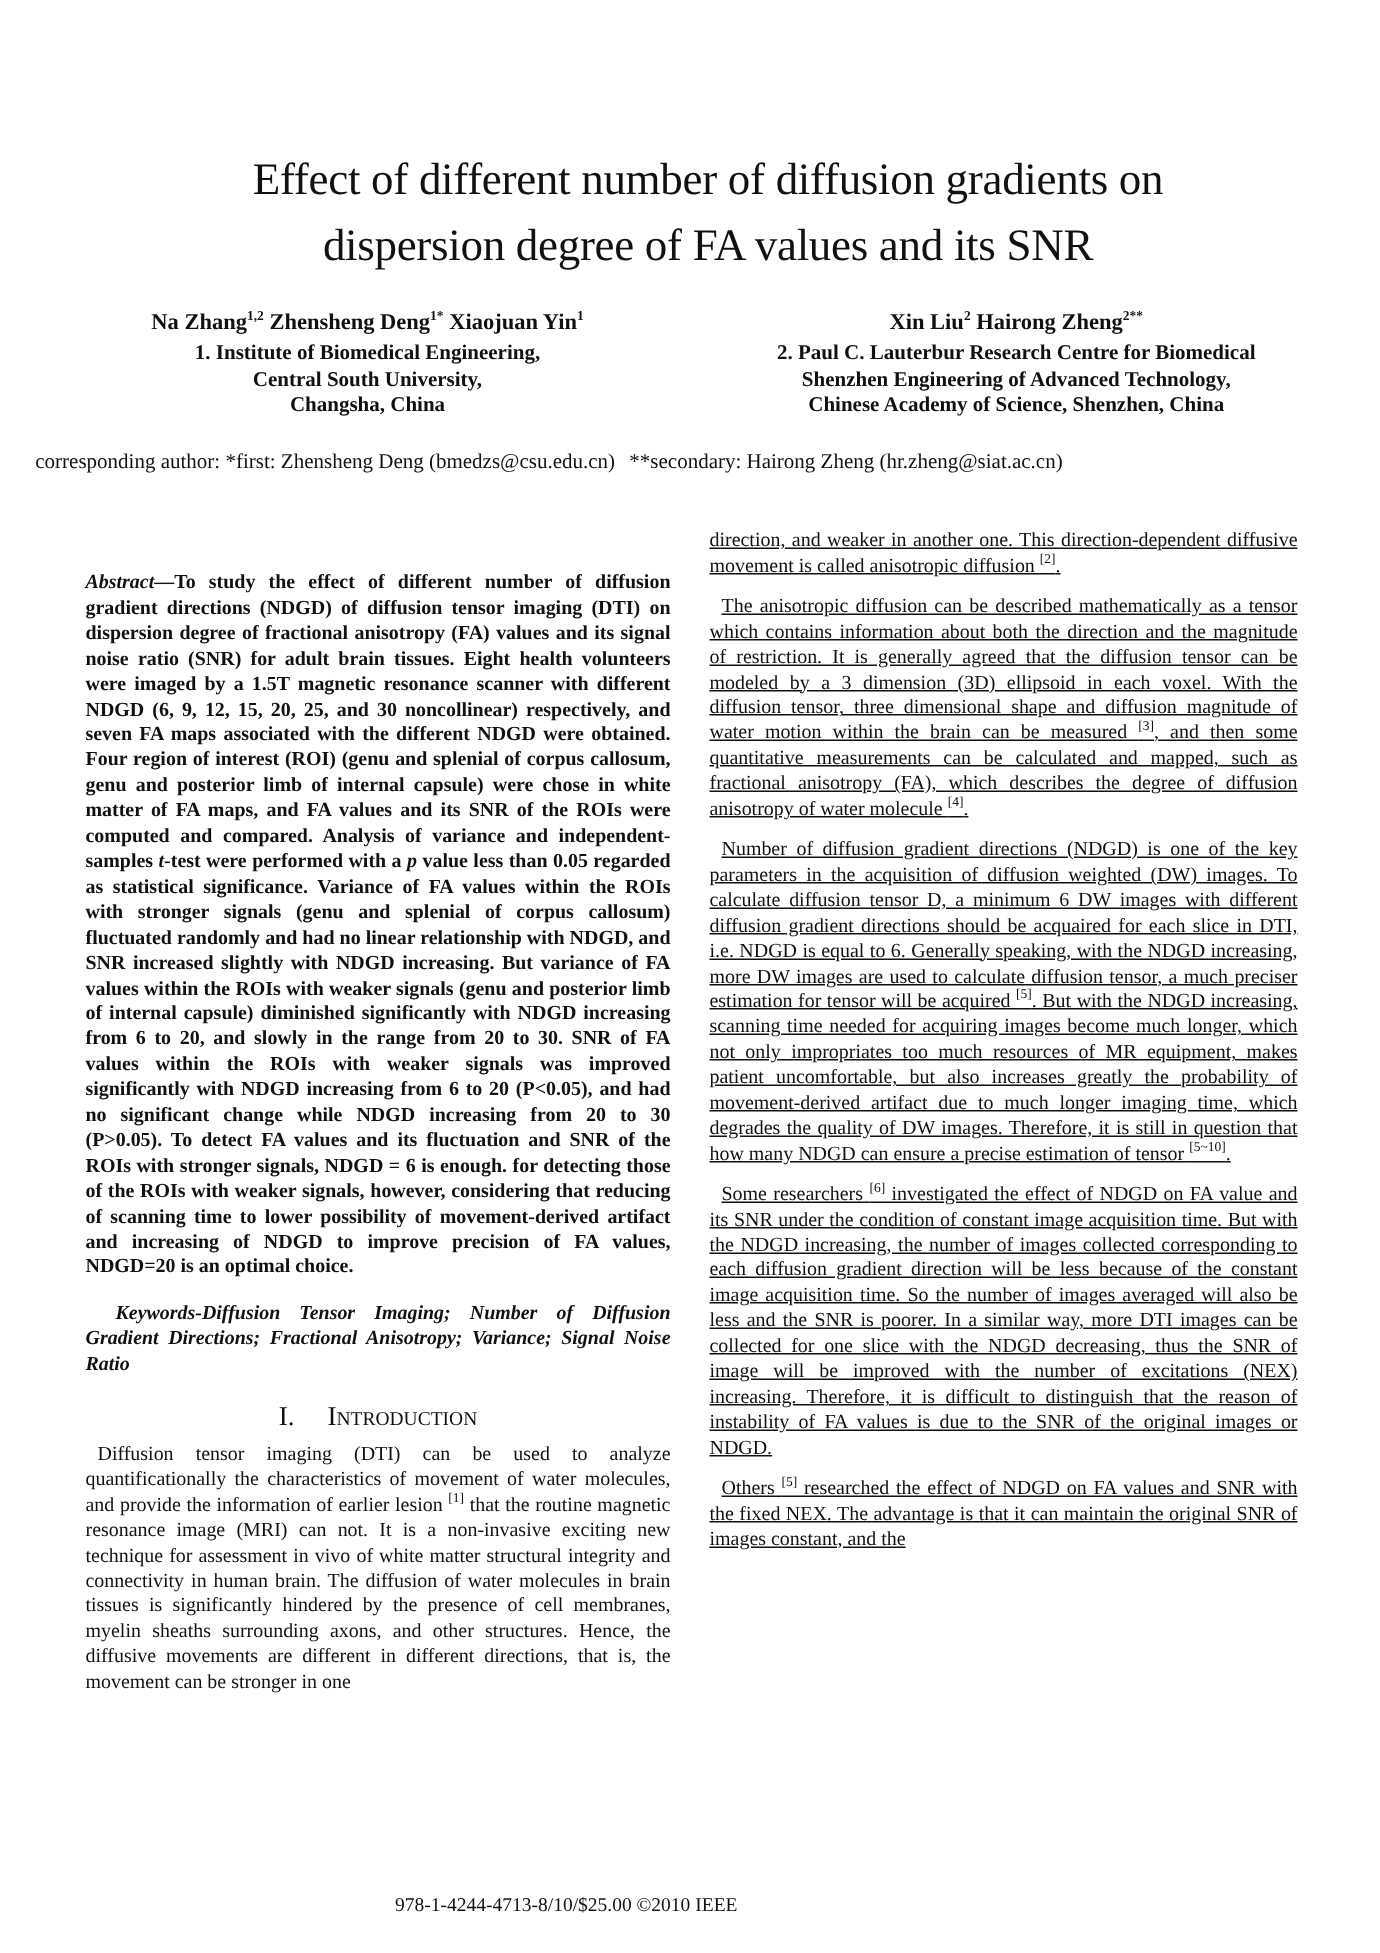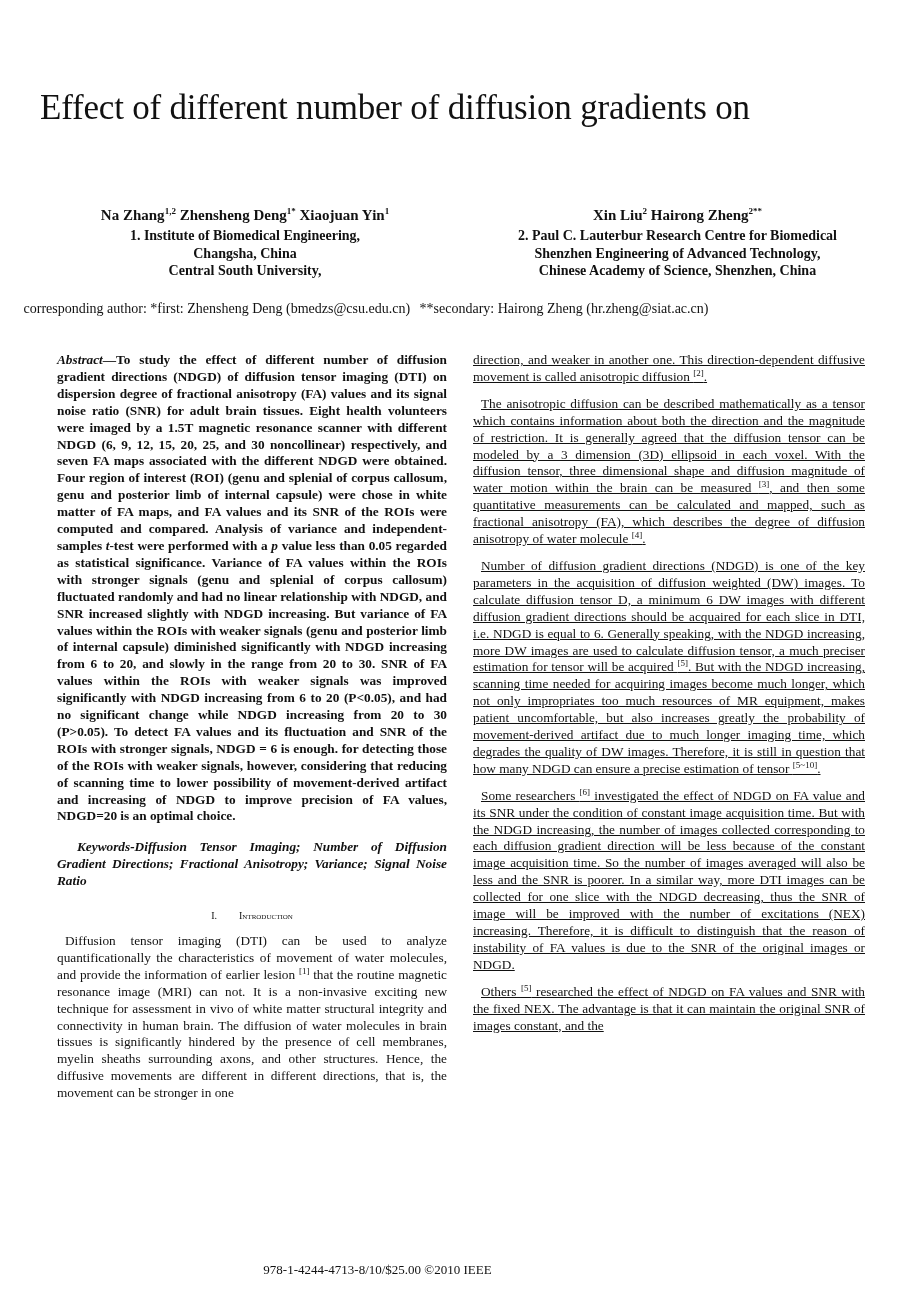--- a/index.html
+++ b/index.html
@@ -9,8 +9,8 @@
   }
   .title {
     position: absolute; left: 40px; top: 86px; width: 840px;
-    text-align: left; font-size: 35px; line-height: 44px; font-weight: normal;
-    margin: 0; letter-spacing: -0.2px;
+    text-align: center; font-size: 30px; line-height: 44px; font-weight: normal;
+    margin: 12px; letter-spacing: -0.2px;
   }
   .authors-block { position: absolute; top: 205px; font-size: 14px; line-height: 17.6px; text-align: center; font-weight: bold; }
   .authors-left { left: 55px; width: 380px; }

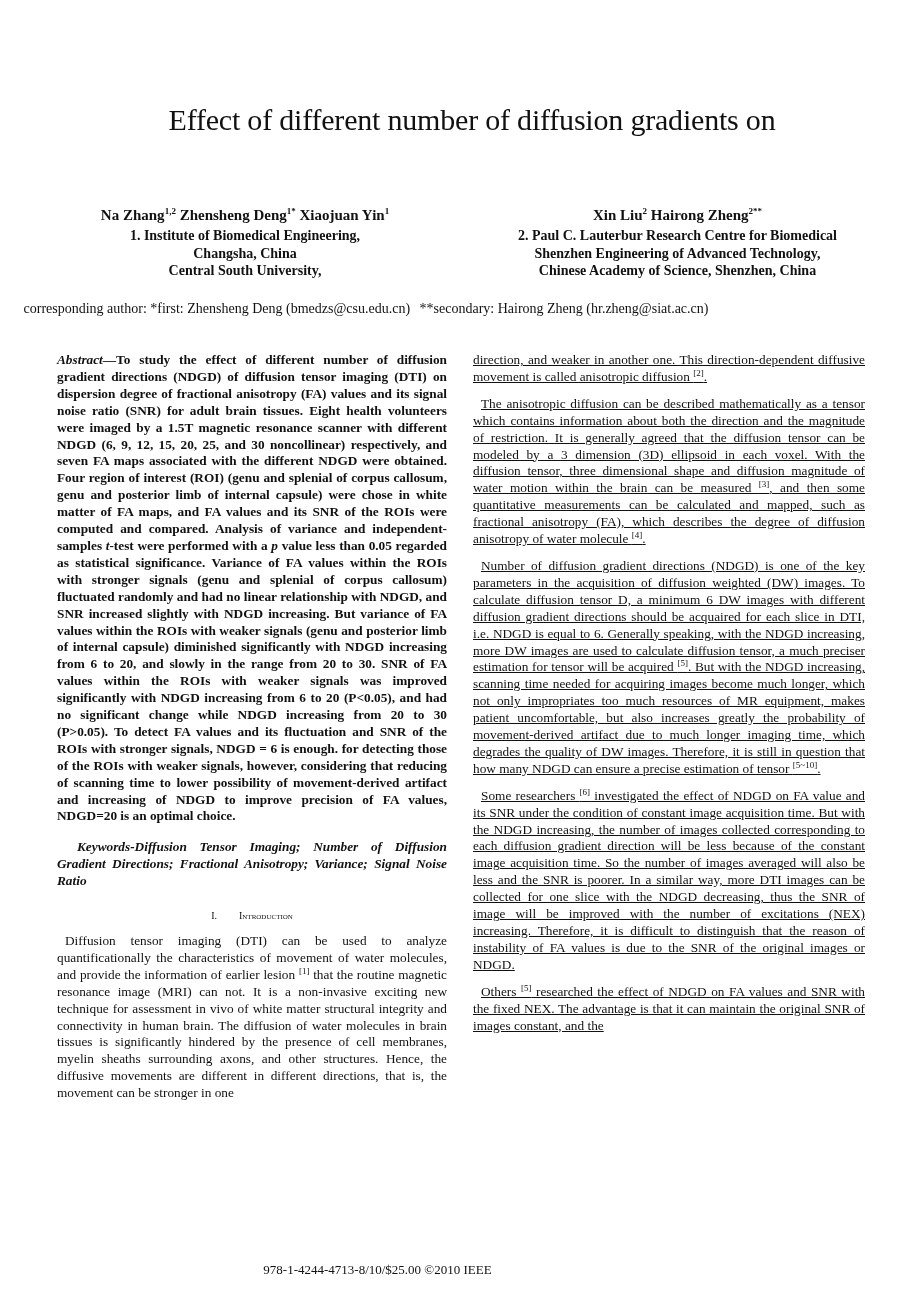--- a/index.html
+++ b/index.html
@@ -43,6 +43,7 @@
 
 <h1 class="title">
   <span>Effect of different number of diffusion gradients on</span><br>
+  <span>dispersion degree of FA values and its SNR</span>
 </h1>
 
 <div class="authors-block authors-left">

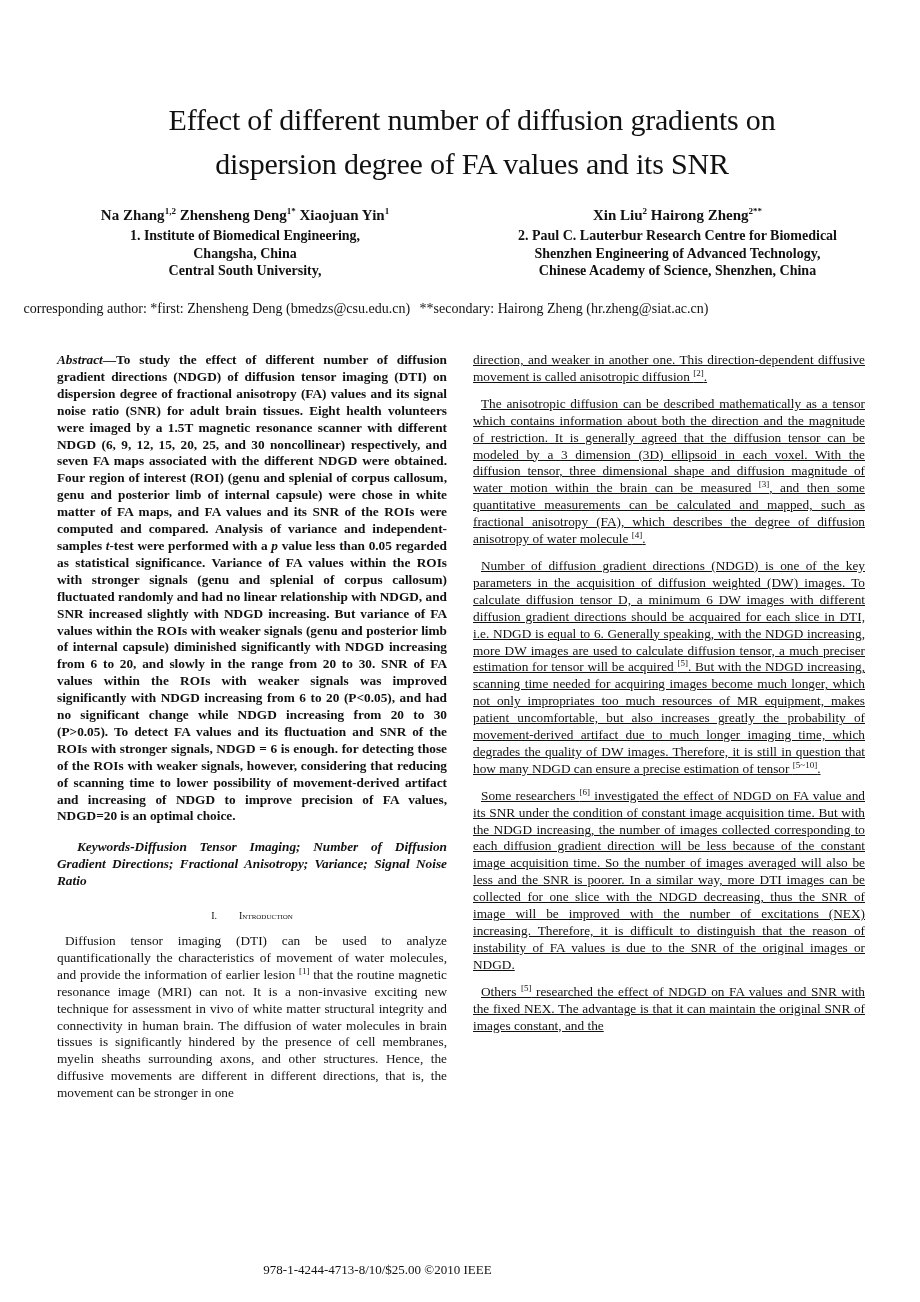--- a/index.html
+++ b/index.html
@@ -53,8 +53,8 @@
     <span>Xiaojuan Yin</span><sup>1</sup>
   </div>
   <div>1. Institute of Biomedical Engineering,</div>
+  <div>Central South University,</div>
   <div>Changsha, China</div>
-  <div>Central South University,</div>
 </div>
 
 <div class="authors-block authors-right">

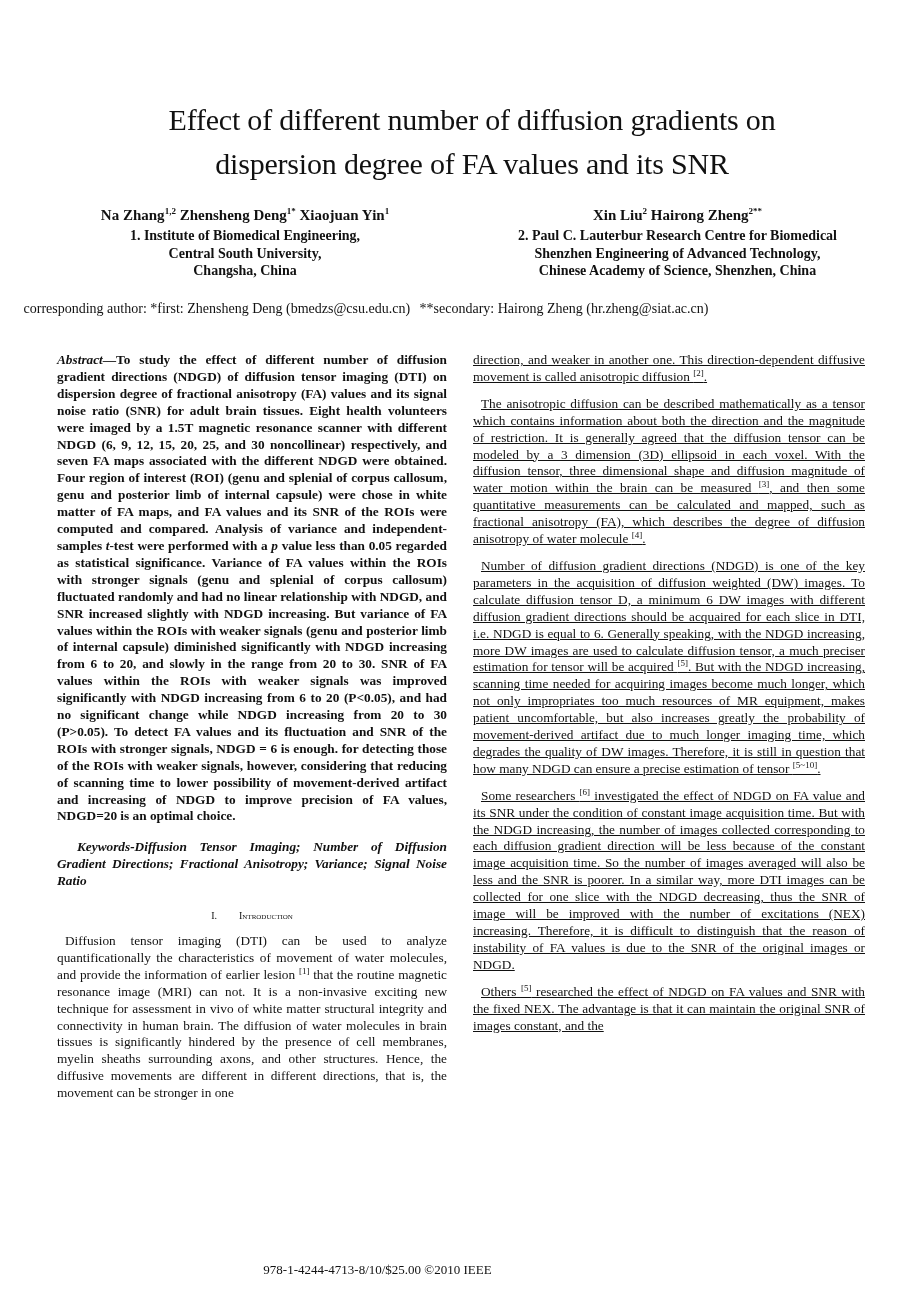--- a/index.html
+++ b/index.html
@@ -23,7 +23,7 @@
   }
   .corr span + span { margin-left: 6px; }
   .col { position: absolute; top: 352px; width: 390px; font-size: 13.3px; line-height: 16.9px; text-align: justify; }
-  .col-left { left: 57px; }
+  .col-left { left: 57px; margin-top: 28px; }
   .col-right { left: 473px; width: 392px; text-decoration: underline; }
   .abstract { font-weight: bold; margin: 0 0 14px 0; }
   .abstract .lead { font-style: italic; }

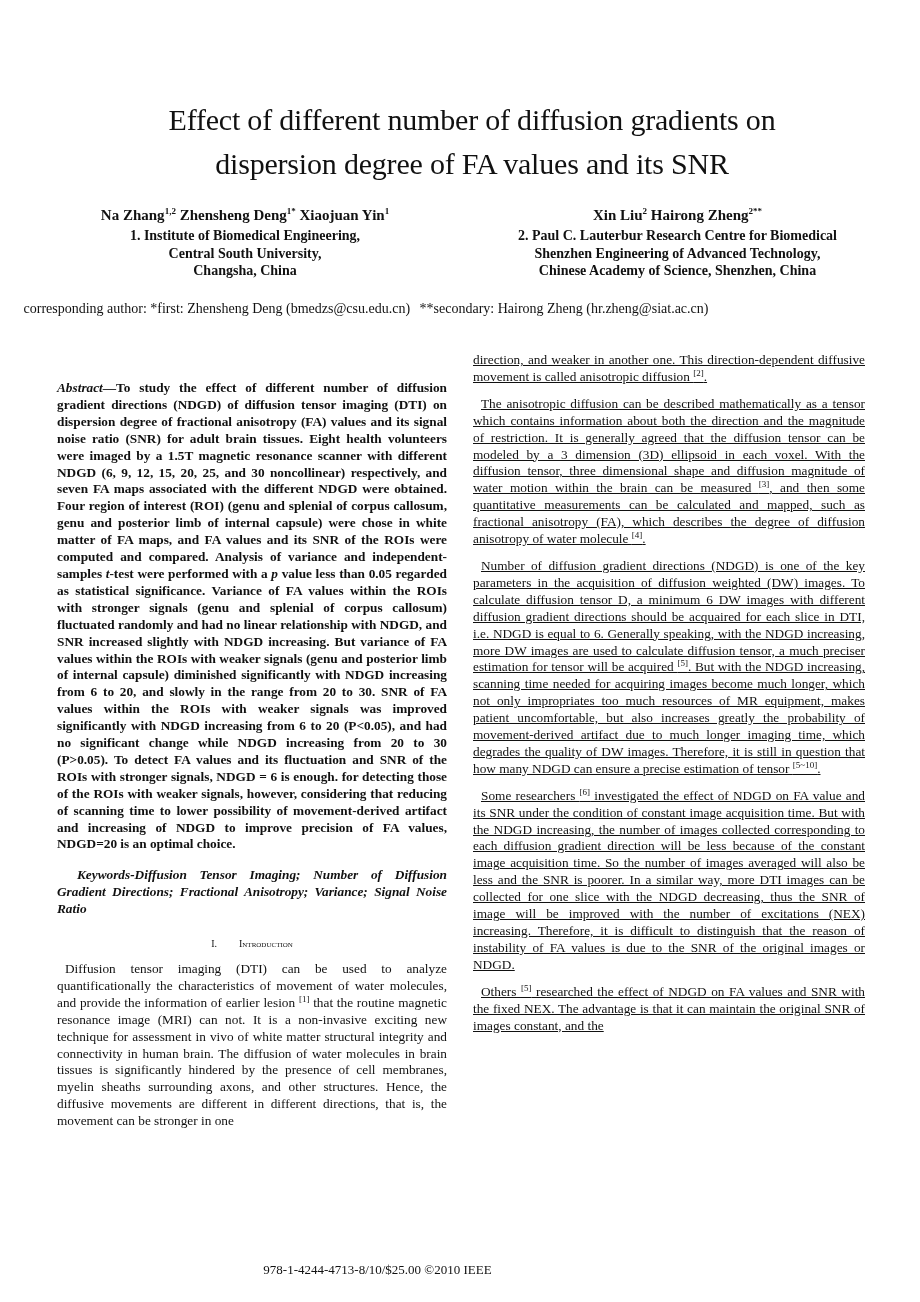--- a/index.html
+++ b/index.html
@@ -28,7 +28,7 @@
   .abstract { font-weight: bold; margin: 0 0 14px 0; }
   .abstract .lead { font-style: italic; }
   .keywords { font-weight: bold; font-style: italic; text-indent: 20px; margin: 0 0 18px 0; }
-  .section-heading { text-align: center; font-size: 10px; margin: 0 0 8px 0; font-weight: normal; }
+  .section-heading { text-align: center; font-size: 18px; margin: 0 0 8px 0; font-weight: normal; }
   .section-heading .num { margin-right: 22px; }
   .section-heading .sc { font-variant: small-caps; }
   p.body { margin: 0 0 10px 0; text-indent: 8px; }

